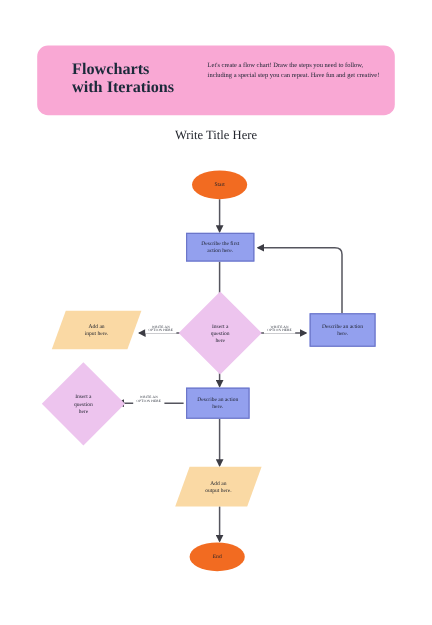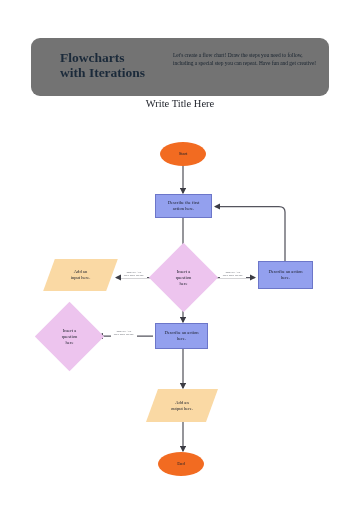--- a/index.html
+++ b/index.html
@@ -23,7 +23,7 @@
     top: 38px;
     width: 298px;
     height: 58px;
-    background: #737373;
+    background: #f9a8d4;
     border-radius: 9px;
     box-sizing: border-box;
   }

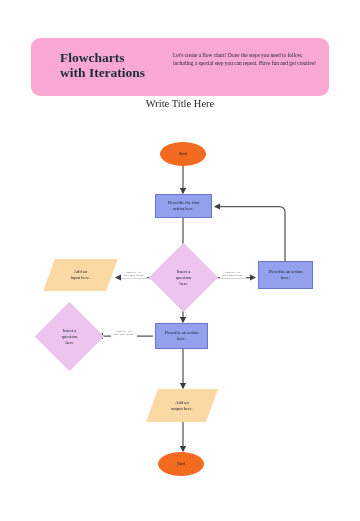--- a/index.html
+++ b/index.html
@@ -54,7 +54,7 @@
   #chart-title {
     position: absolute;
     left: 0;
-    top: 98px;
+    top: 108px;
     width: 360px;
     text-align: center;
     font-family: "Liberation Serif", serif;

